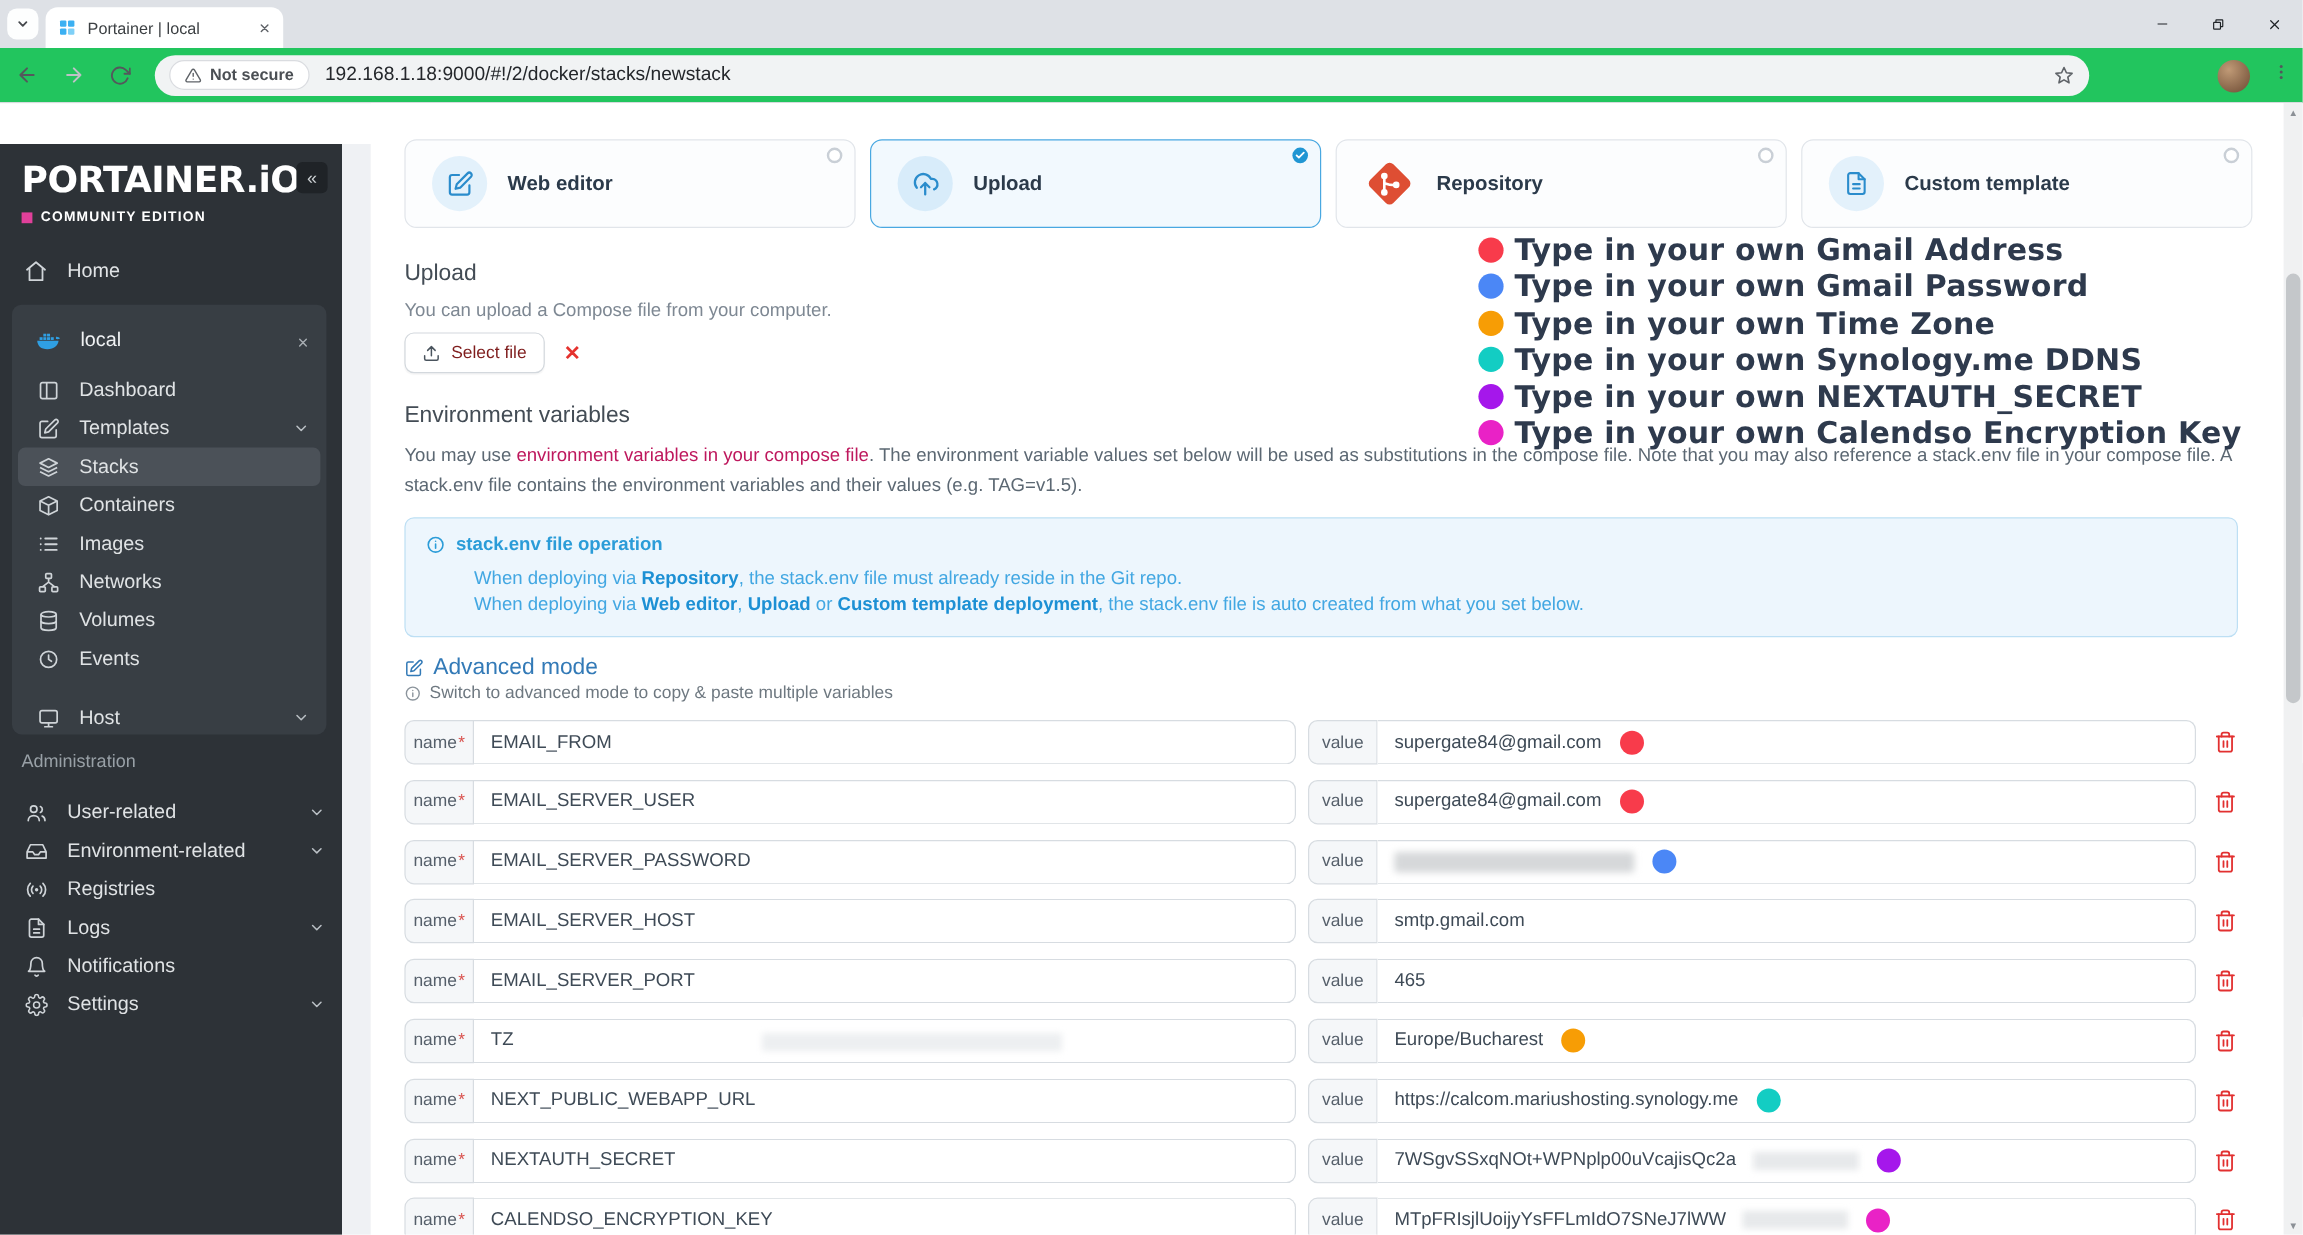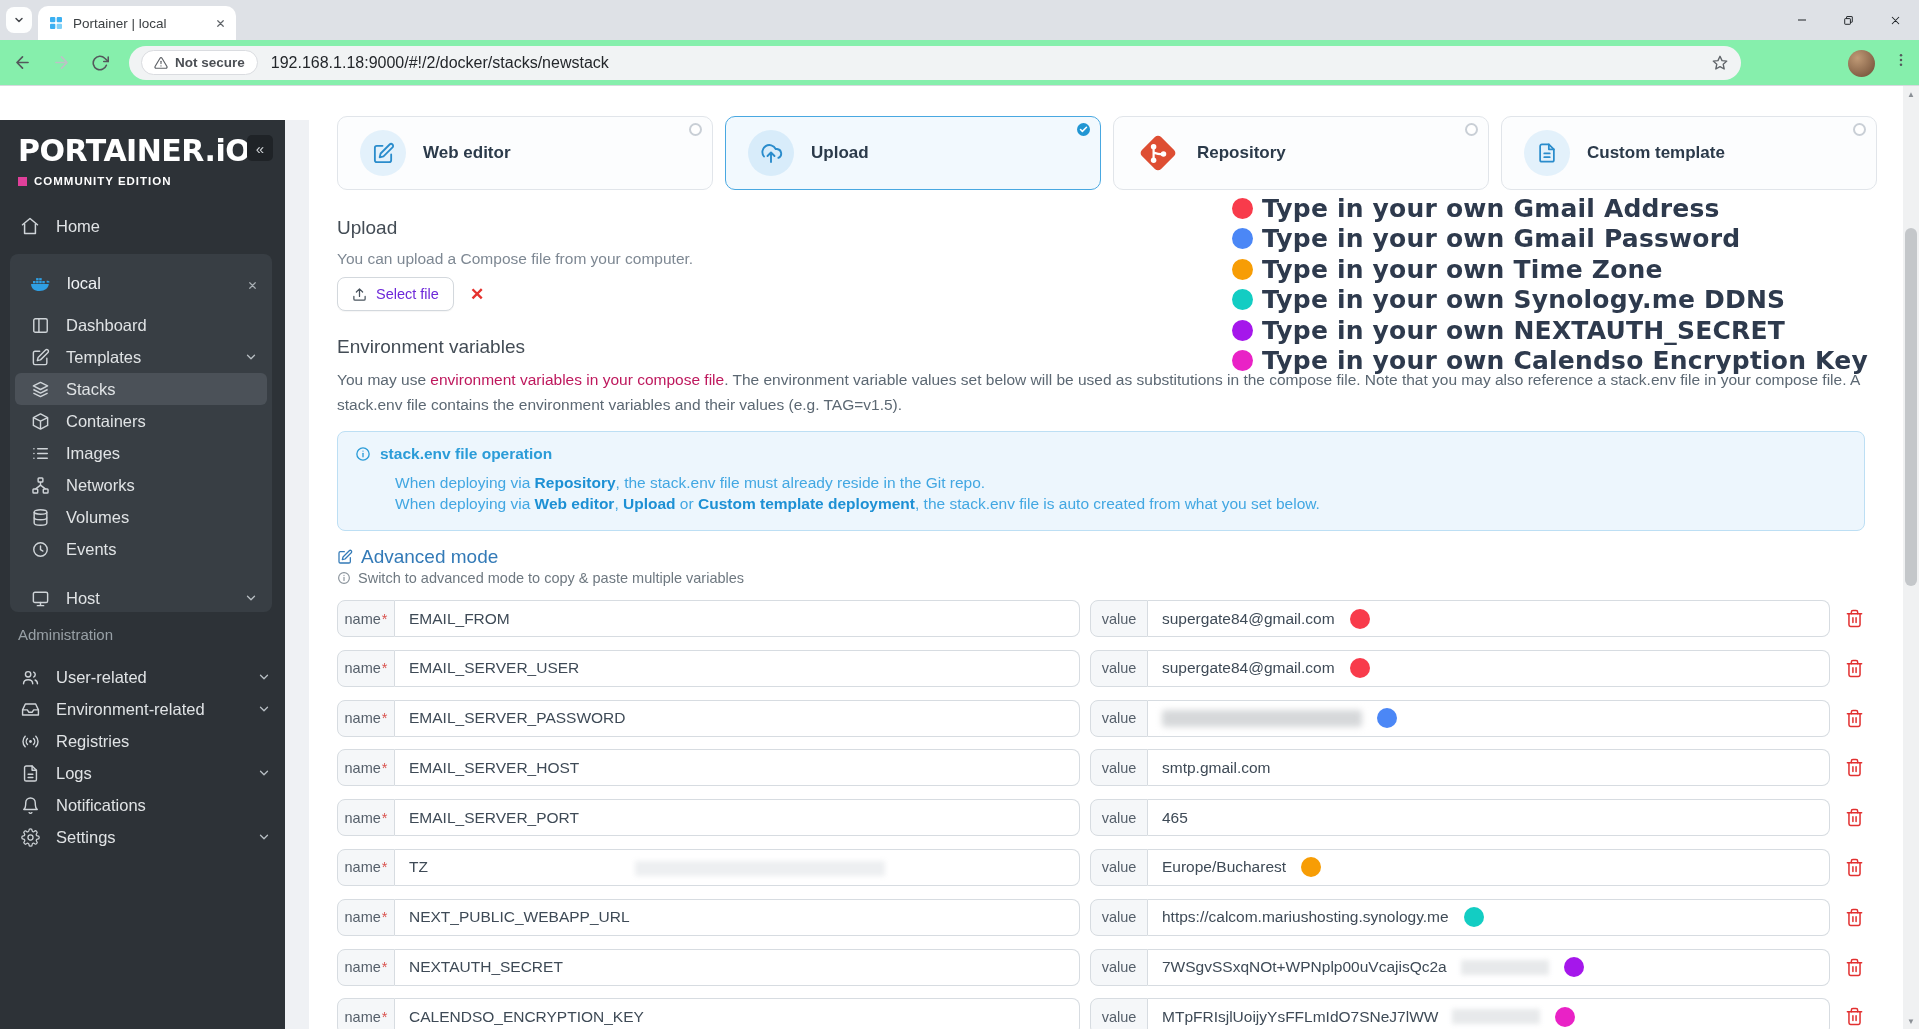--- a/index.html
+++ b/index.html
@@ -17,7 +17,7 @@
   .tab-close { color:#5f6368; display:grid; place-items:center; }
   .win-controls { position:absolute; right:0; top:0; height:40px; display:flex; }
   .win-btn { width:47px; height:40px; display:grid; place-items:center; color:#1f2327; }
-  .toolbar { position:absolute; top:40px; left:0; right:0; height:46px; background:#86efac;
+  .toolbar { position:absolute; top:40px; left:0; right:0; height:46px; background:#22c55e;
              border-bottom:1px solid #d7dade; display:flex; align-items:center; }
   .nav-btn { width:34px; height:34px; display:grid; place-items:center; color:#54585c; margin-left:5px; }
   .nav-btn.disabled { color:#bdc1c6; }

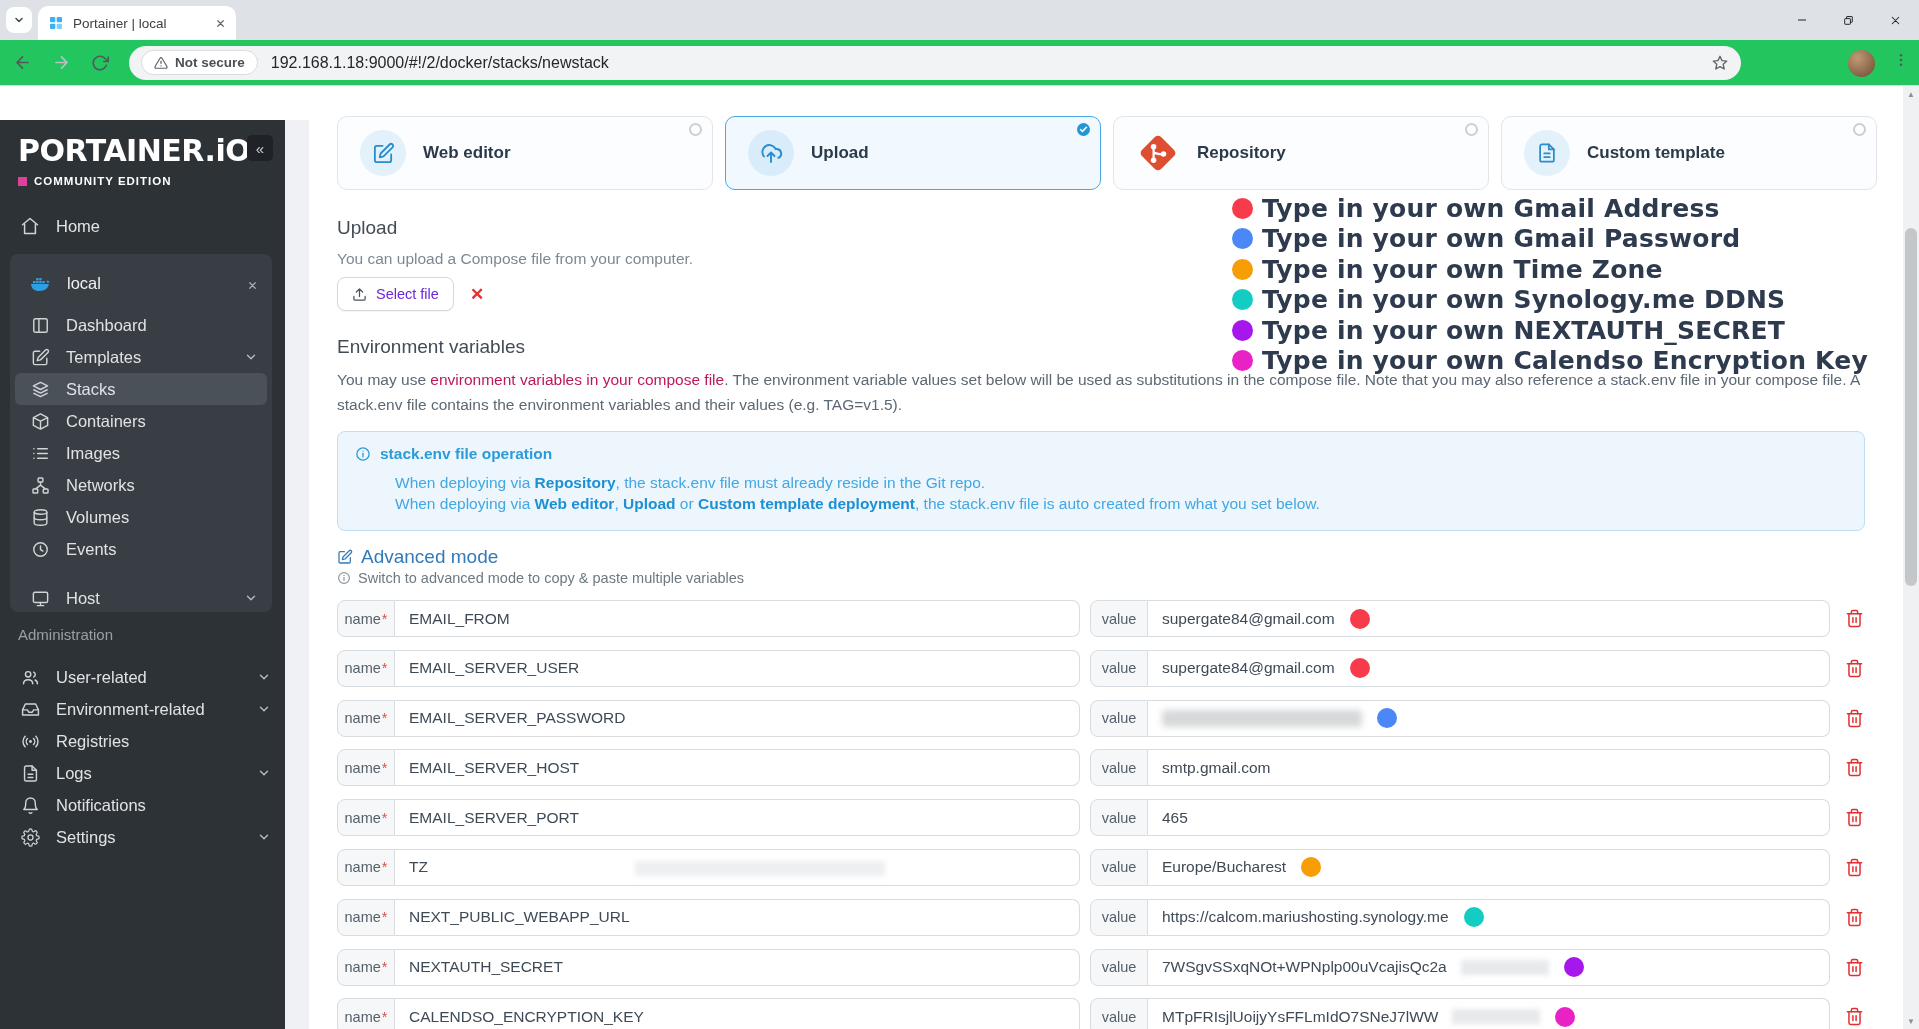--- a/index.html
+++ b/index.html
@@ -76,7 +76,7 @@
   .upload-desc { position:absolute; left:28px; top:164px; font-size:15.5px; color:#7e8893; }
   .selectfile-row { position:absolute; left:28px; top:191px; display:flex; align-items:center; }
   .btn-light { display:inline-flex; align-items:center; gap:9px; padding:8px 14px; background:#fff;
-               border:1px solid #d3d8dd; border-radius:8px; font-size:14.5px; color:#6d28d9;
+               border:1px solid #d3d8dd; border-radius:8px; font-size:14.5px; color:#7f1d1d;
                box-shadow:0 1px 1px rgba(0,0,0,.04); }
   .clear-x { margin-left:16px; color:#e5322e; font-weight:700; font-size:17px; }
 

